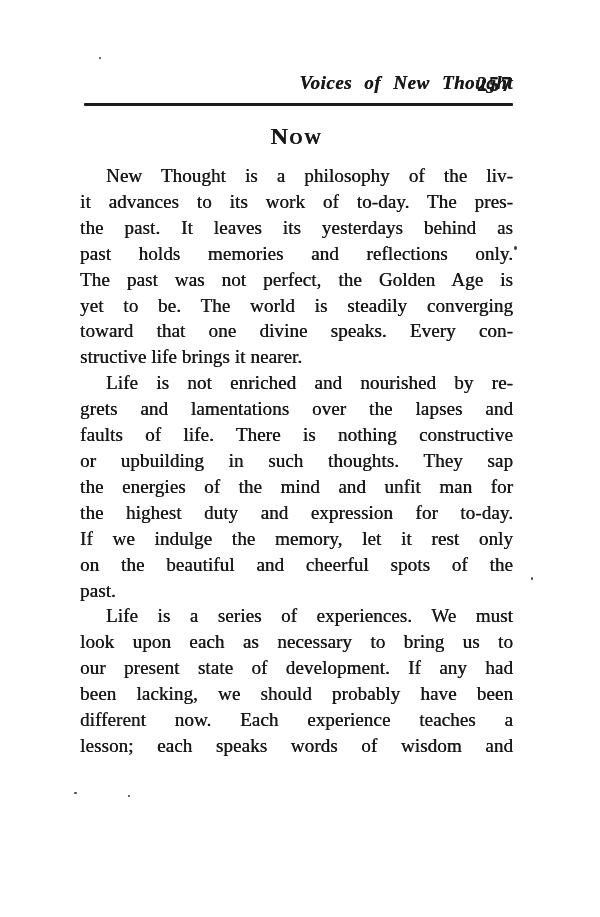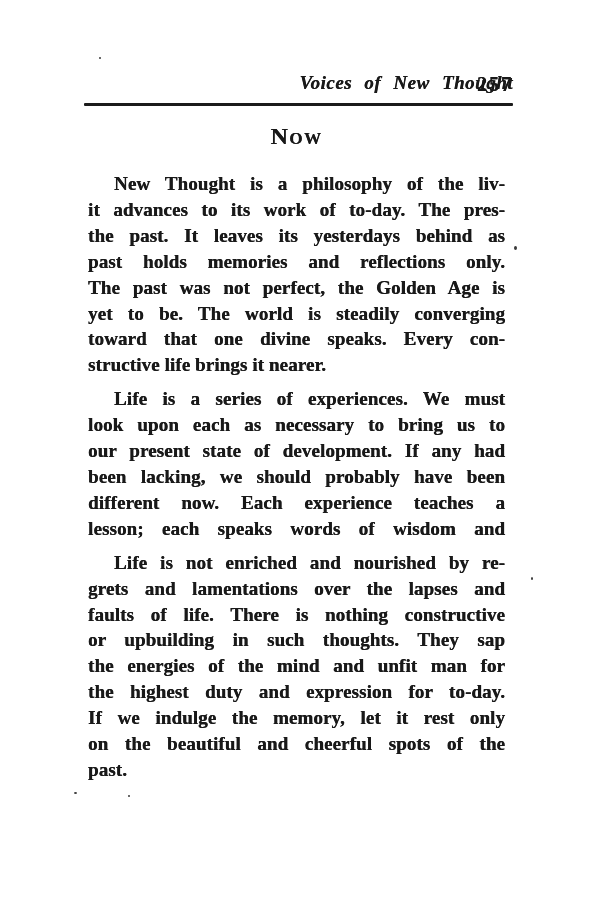--- a/index.html
+++ b/index.html
@@ -64,7 +64,7 @@
     font-size: 19px;
     line-height: 25.9px;
   }
-  .paragraph { margin: 8px; font-weight: bold; }
+  .paragraph { margin: 0; }
   .line {
     text-align: justify;
     text-align-last: justify;

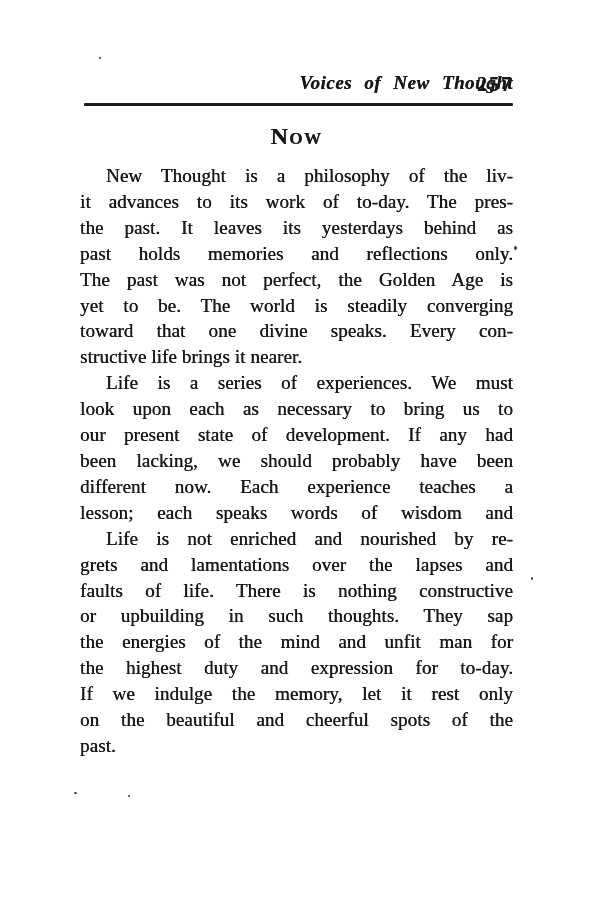--- a/index.html
+++ b/index.html
@@ -106,14 +106,6 @@
         <div class="line last-left">structive life brings it nearer.</div>
       </div>
       <div class="paragraph">
-        <div class="line first">Life is a series of experiences. We must</div>
-        <div class="line">look upon each as necessary to bring us to</div>
-        <div class="line">our present state of development. If any had</div>
-        <div class="line">been lacking, we should probably have been</div>
-        <div class="line">different now. Each experience teaches a</div>
-        <div class="line">lesson; each speaks words of wisdom and</div>
-      </div>
-      <div class="paragraph">
         <div class="line first">Life is not enriched and nourished by re-</div>
         <div class="line">grets and lamentations over the lapses and</div>
         <div class="line">faults of life. There is nothing constructive</div>
@@ -123,6 +115,14 @@
         <div class="line">If we indulge the memory, let it rest only</div>
         <div class="line">on the beautiful and cheerful spots of the</div>
         <div class="line last-left">past.</div>
+      </div>
+      <div class="paragraph">
+        <div class="line first">Life is a series of experiences. We must</div>
+        <div class="line">look upon each as necessary to bring us to</div>
+        <div class="line">our present state of development. If any had</div>
+        <div class="line">been lacking, we should probably have been</div>
+        <div class="line">different now. Each experience teaches a</div>
+        <div class="line">lesson; each speaks words of wisdom and</div>
       </div>
     </div>
 

